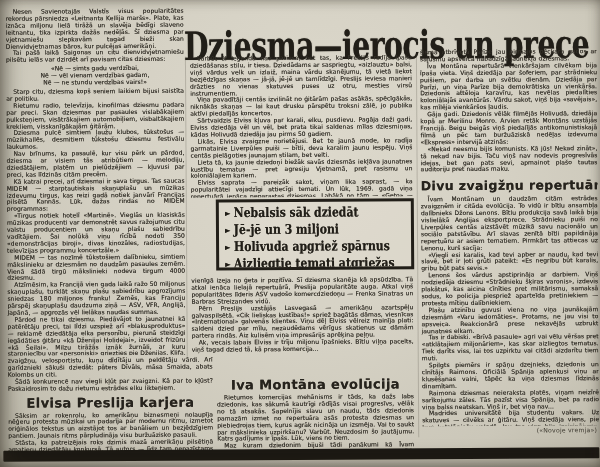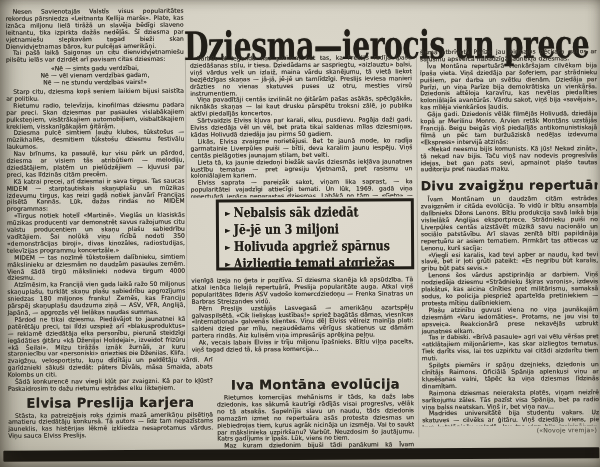--- a/index.html
+++ b/index.html
@@ -86,6 +86,7 @@
       <p class="cont">zvaigžņu, velosportistu, kuņu dīdītāju un peldētāju vārdi. Arī garīdznieki sākuši dziedāt: pāters Dīvāls, māsa Smaida, abats Kolombs un citi.</p>
       <p>Šādā konkurencē nav viegli kļūt par zvaigzni. Kā par to kļūst? Paskaidrosim to dažu rietumu estrādes elku likteņiem.</p>
       <p class="crosshead">Elvisa Preslija karjera</p>
+      <p>Sāksim ar rokenrolu, ko amerikāņu biznesmeņi nolaupīja nēģeru protesta mūzikai un padarīja par modernu ritmu, izmetot oriģinālos tekstus un aizstājot tos ar banāliem un bezjēdzīgiem pantiem. Jaunais ritms pārpludināja visu buržuāzisko pasauli.</p>
       <p>Stāsta, ka patreizējais roks dzimis mazā amerikāņu pilsētiņā amatieru dziedātāju konkursā. Tā autors — līdz tam nepazīstams jauneklis, kas histērijas lēkmē izkliedza nesaprotamus vārdus. Viņu sauca Elviss Preslijs.</p>
     </div>
 

